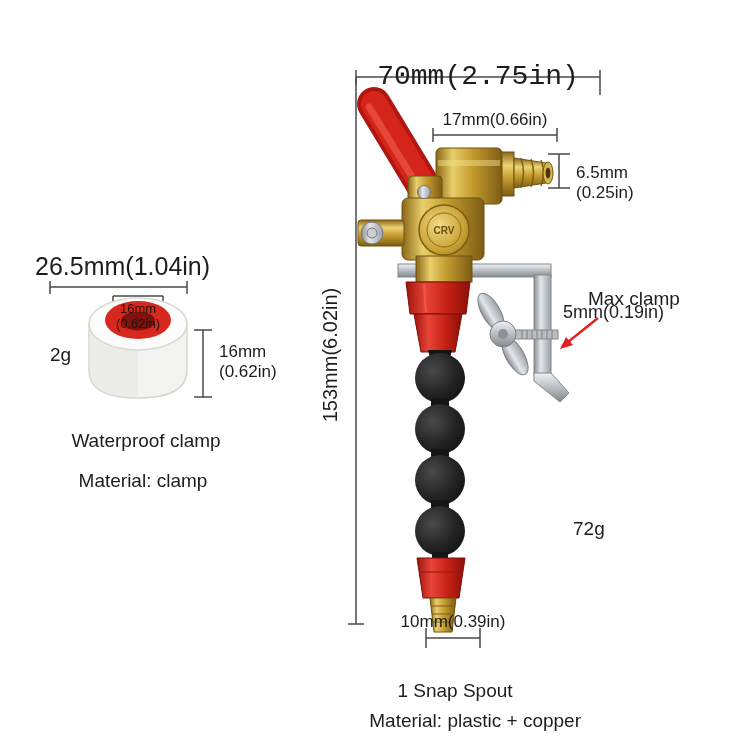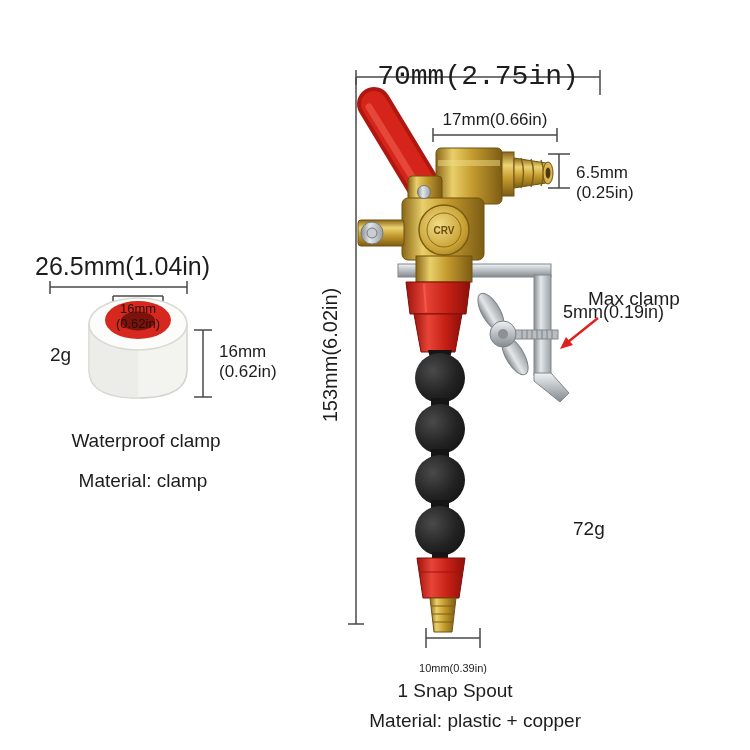--- a/index.html
+++ b/index.html
@@ -187,7 +187,7 @@
 
   <div class="lbl" style="left:573px; top:518px; font-size:19px;">72g</div>
 
-  <div class="lbl center" style="left:391px; top:662px; width:124px; font-size:11px;">10mm(0.39in)</div>
+  <div class="lbl center" style="left:391px; top:612px; width:124px; font-size:17px;">10mm(0.39in)</div>
 
   <div class="lbl center" style="left:365px; top:680px; width:180px; font-size:19px;">1 Snap Spout</div>
 

